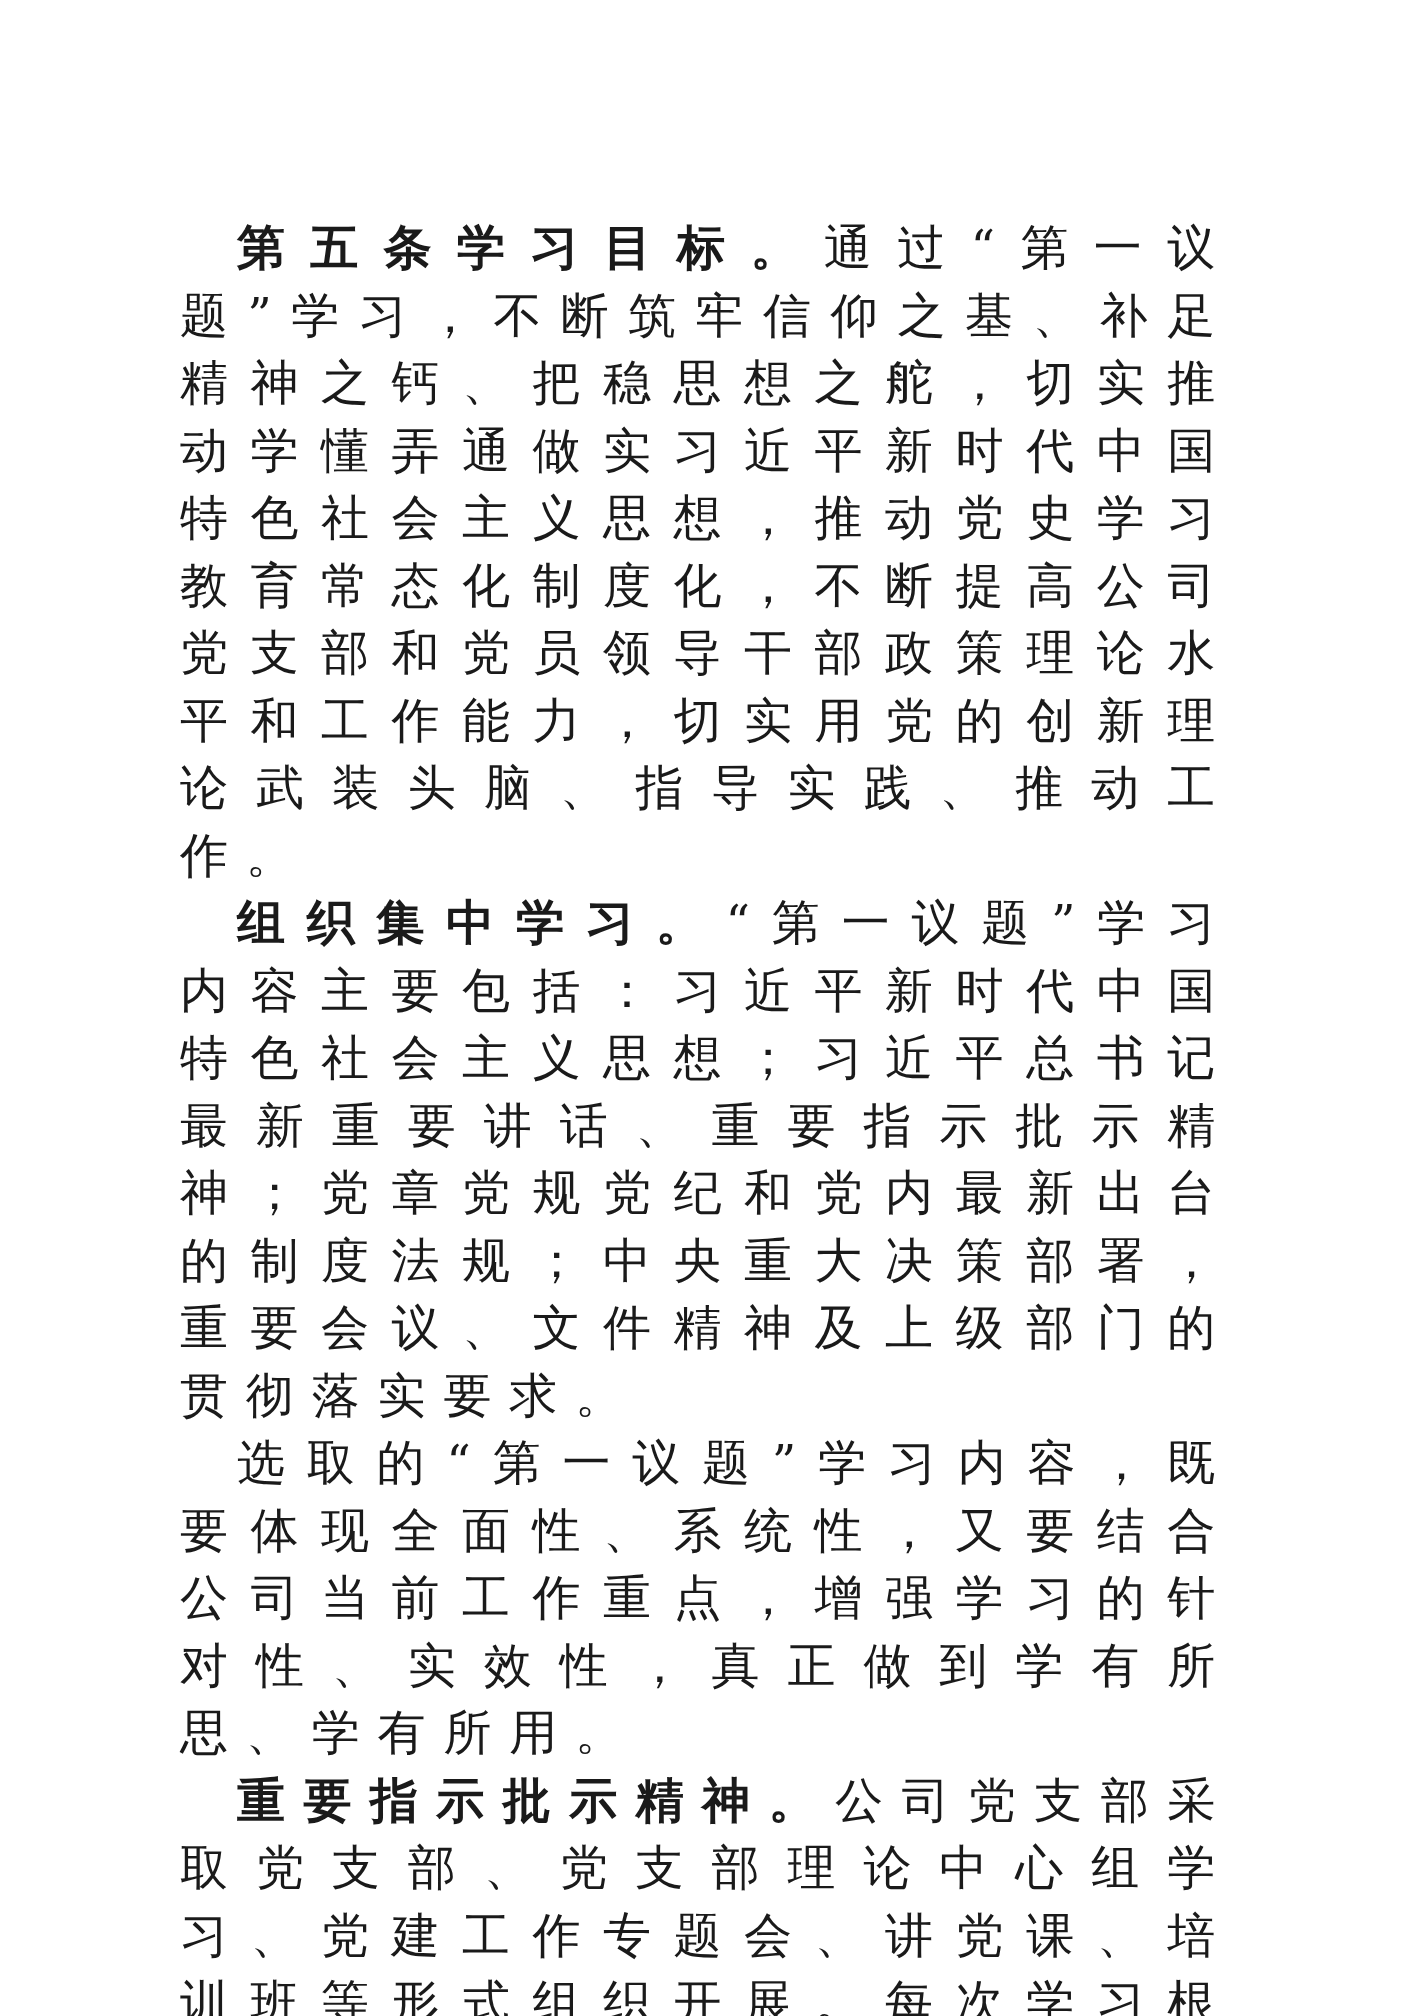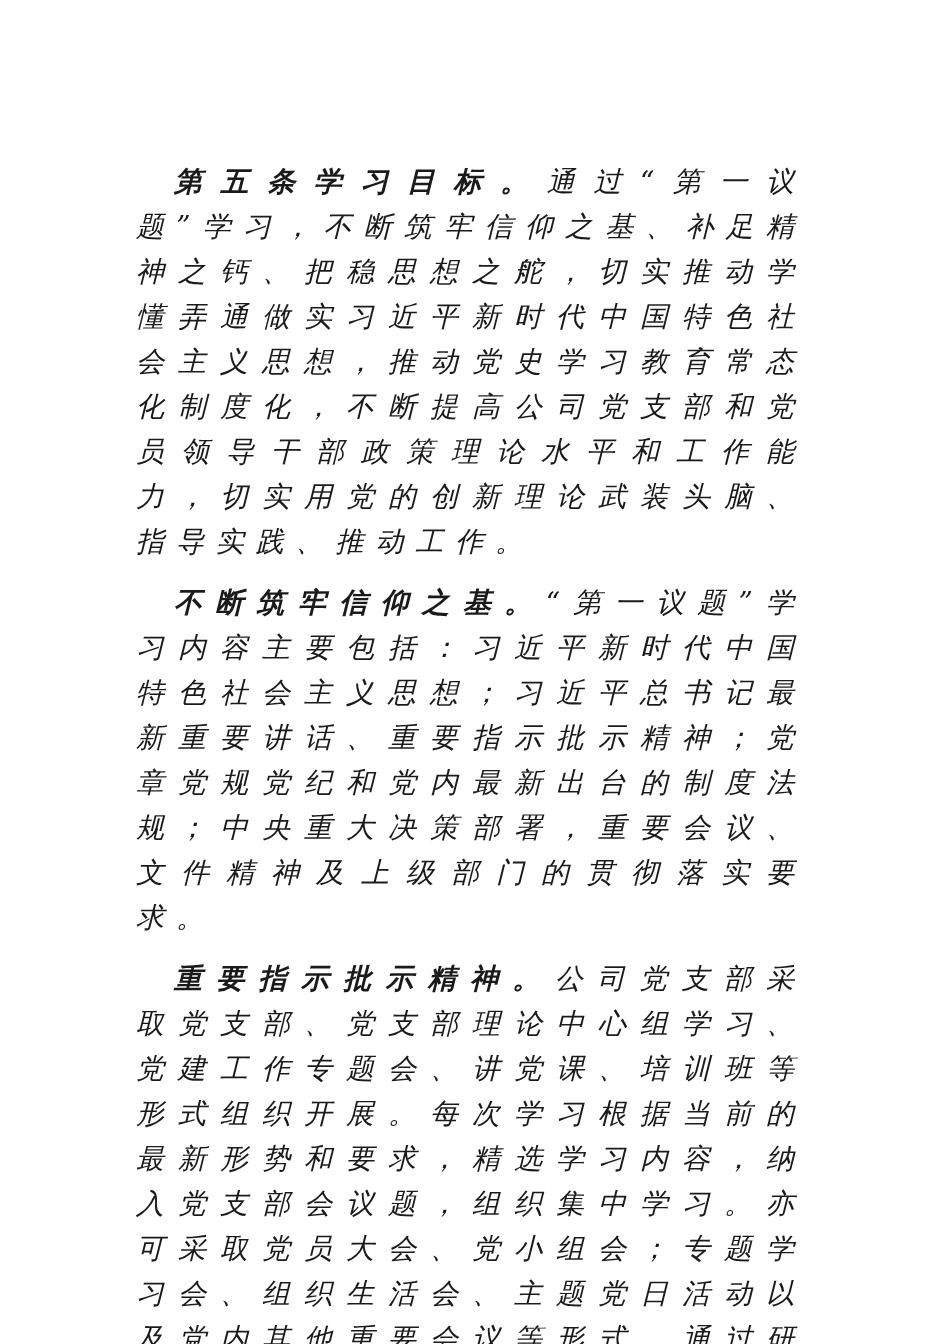--- a/index.html
+++ b/index.html
@@ -22,15 +22,14 @@
       width: 702px;
     }
     .para {
-      margin: 16px;
-      font-size: 28px;
+      margin: 0;
+      font-size: 32px;
       line-height: 45px;
       letter-spacing: 11.9px;
       text-indent: 38px;
       text-align: justify;
       text-align-last: left;
       word-break: break-all;
-      font-style: italic;
     }
     .para .lead {
       font-weight: bold;

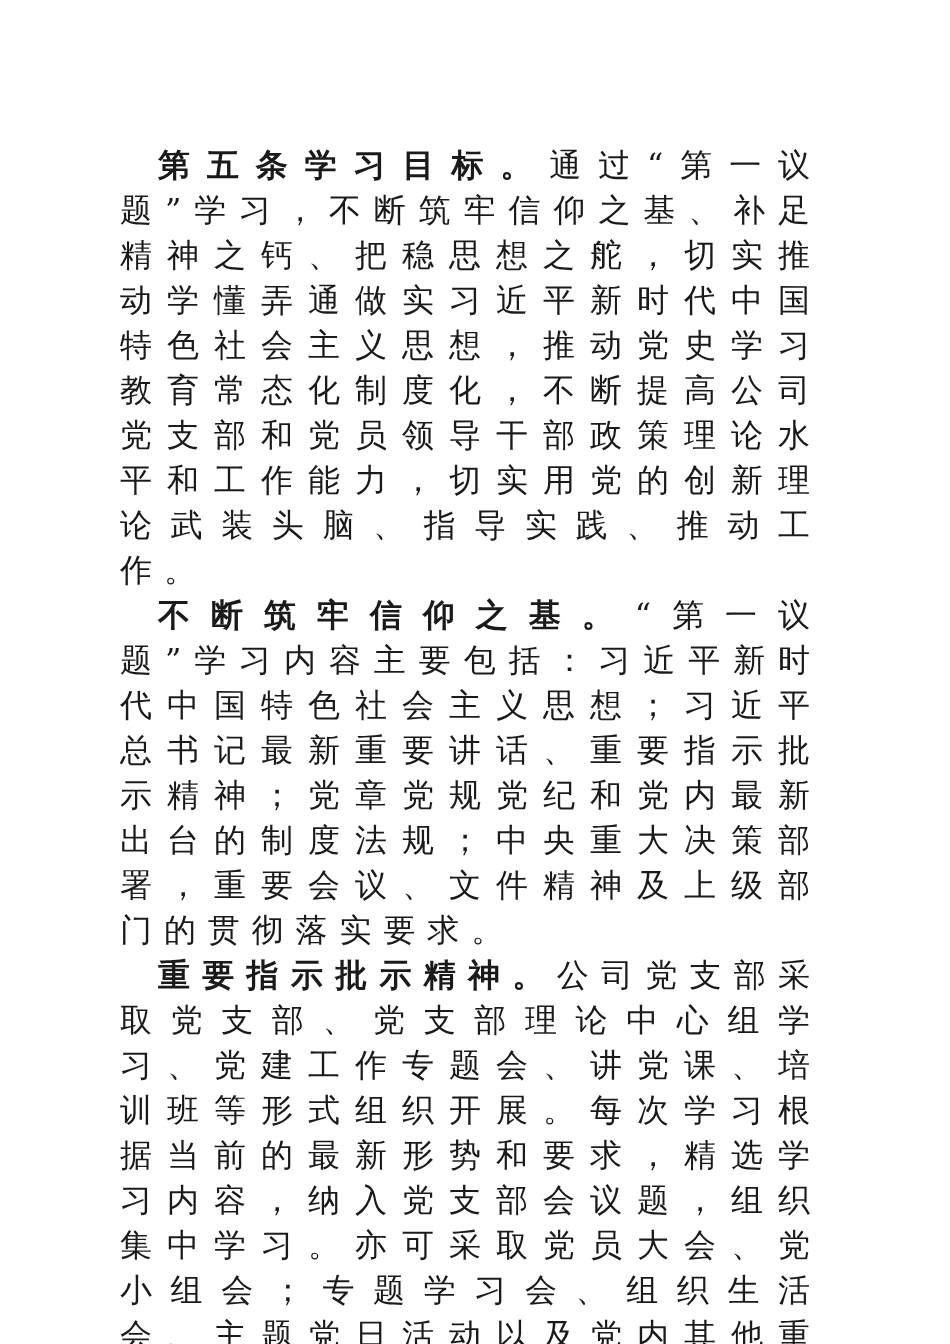--- a/index.html
+++ b/index.html
@@ -46,7 +46,7 @@
 
   <p class="para"><span class="lead">第五条学习目标。</span><span class="body">通过“第一议题”学习，不断筑牢信仰之基、补足精神之钙、把稳思想之舵，切实推动学懂弄通做实习近平新时代中国特色社会主义思想，推动党史学习教育常态化制度化，不断提高公司党支部和党员领导干部政策理论水平和工作能力，切实用党的创新理论武装头脑、指导实践、推动工作。</span></p>
 
-  <p class="para"><span class="lead">不断筑牢信仰之基。</span><span class="body">“第一议题”学习内容主要包括：习近平新时代中国特色社会主义思想；习近平总书记最新重要讲话、重要指示批示精神；党章党规党纪和党内最新出台的制度法规；中央重大决策部署，重要会议、文件精神及上级部门的贯彻落实要求。</span></p>
+  <p class="para"><span class="lead">组织集中学习。</span><span class="body">“第一议题”学习内容主要包括：习近平新时代中国特色社会主义思想；习近平总书记最新重要讲话、重要指示批示精神；党章党规党纪和党内最新出台的制度法规；中央重大决策部署，重要会议、文件精神及上级部门的贯彻落实要求。</span></p>
 
 
   <p class="para"><span class="lead">重要指示批示精神。</span><span class="body">公司党支部采取党支部、党支部理论中心组学习、党建工作专题会、讲党课、培训班等形式组织开展。每次学习根据当前的最新形势和要求，精选学习内容，纳入党支部会议题，组织集中学习。亦可采取党员大会、党小组会；专题学习会、组织生活会、主题党日活动以及党内其他重要会议等形式，通过研读原文原著、交流研讨、观看专题片、邀请专家解读、案例分析等形式，采取自学、集中学习、讨论相结合的方式开展。</span></p>

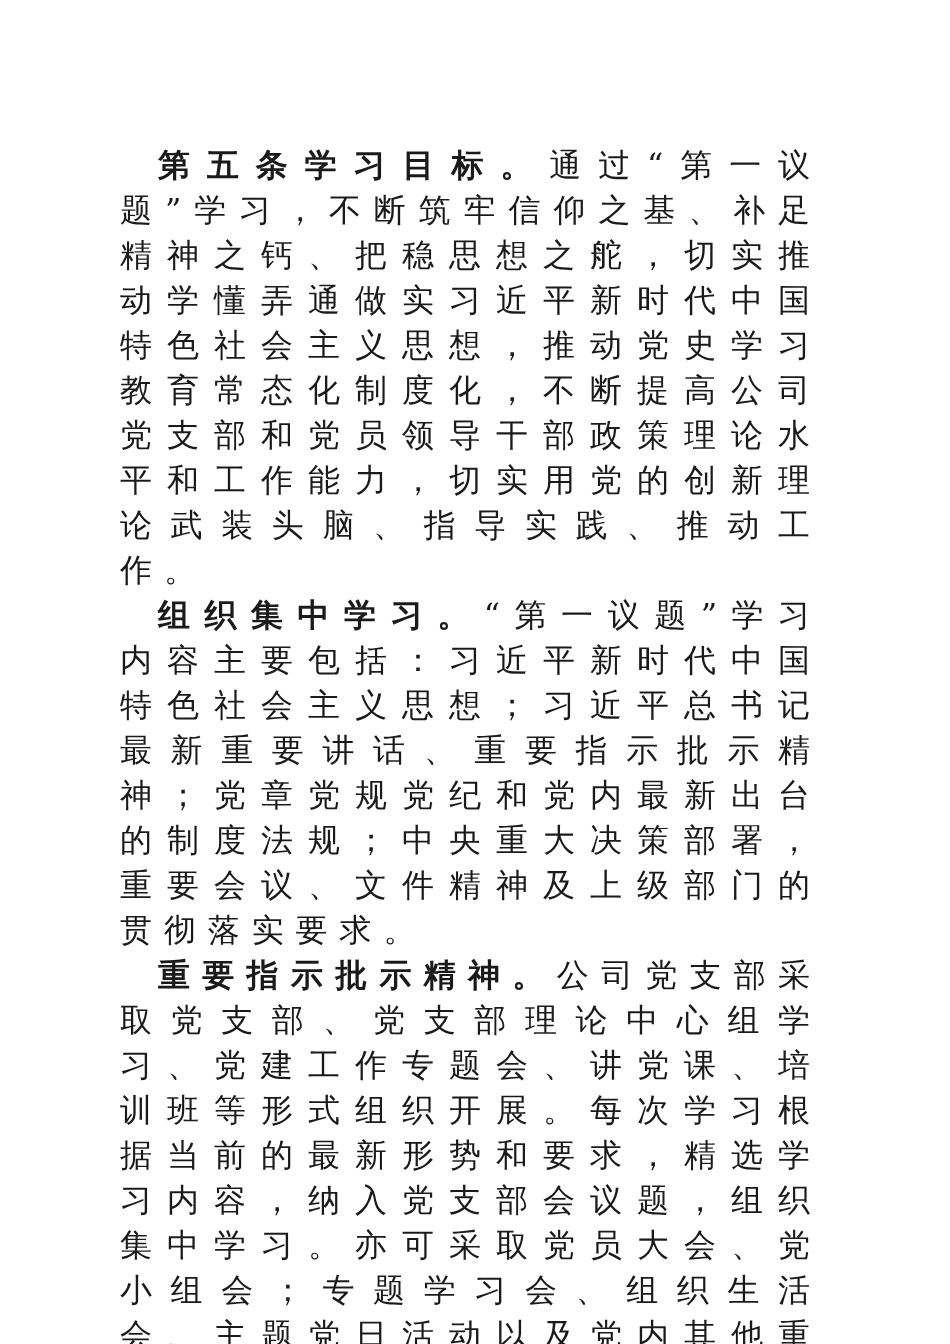--- a/index.html
+++ b/index.html
@@ -48,6 +48,7 @@
 
   <p class="para"><span class="lead">组织集中学习。</span><span class="body">“第一议题”学习内容主要包括：习近平新时代中国特色社会主义思想；习近平总书记最新重要讲话、重要指示批示精神；党章党规党纪和党内最新出台的制度法规；中央重大决策部署，重要会议、文件精神及上级部门的贯彻落实要求。</span></p>
 
+  <p class="para"><span class="body">选取的“第一议题”学习内容，既要体现全面性、系统性，又要结合公司当前工作重点，增强学习的针对性、实效性，真正做到学有所思、学有所用。</span></p>
 
   <p class="para"><span class="lead">重要指示批示精神。</span><span class="body">公司党支部采取党支部、党支部理论中心组学习、党建工作专题会、讲党课、培训班等形式组织开展。每次学习根据当前的最新形势和要求，精选学习内容，纳入党支部会议题，组织集中学习。亦可采取党员大会、党小组会；专题学习会、组织生活会、主题党日活动以及党内其他重要会议等形式，通过研读原文原著、交流研讨、观看专题片、邀请专家解读、案例分析等形式，采取自学、集中学习、讨论相结合的方式开展。</span></p>
 

